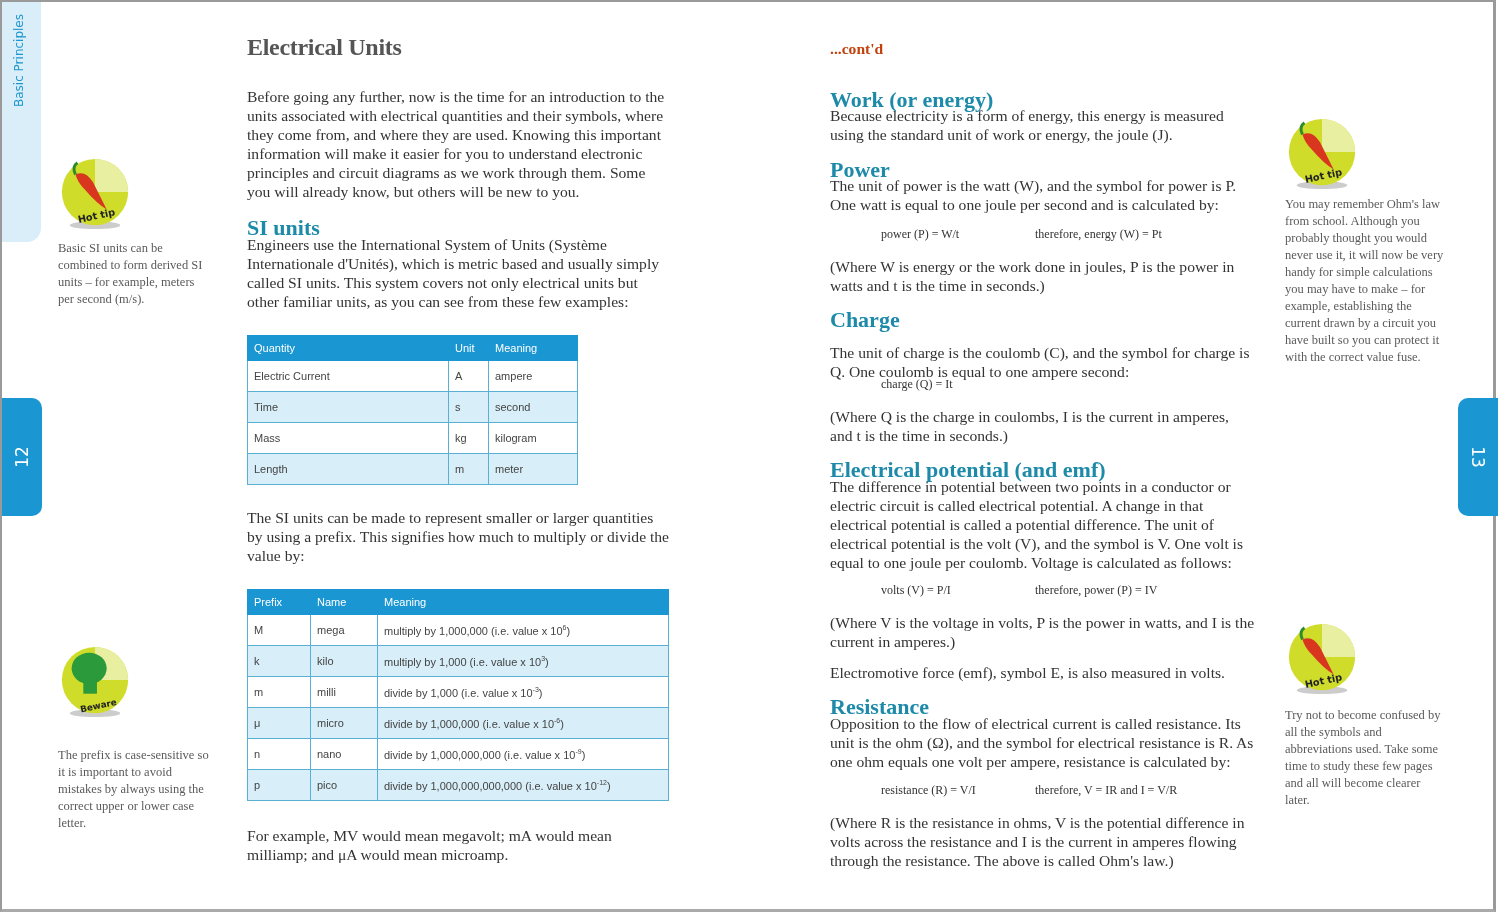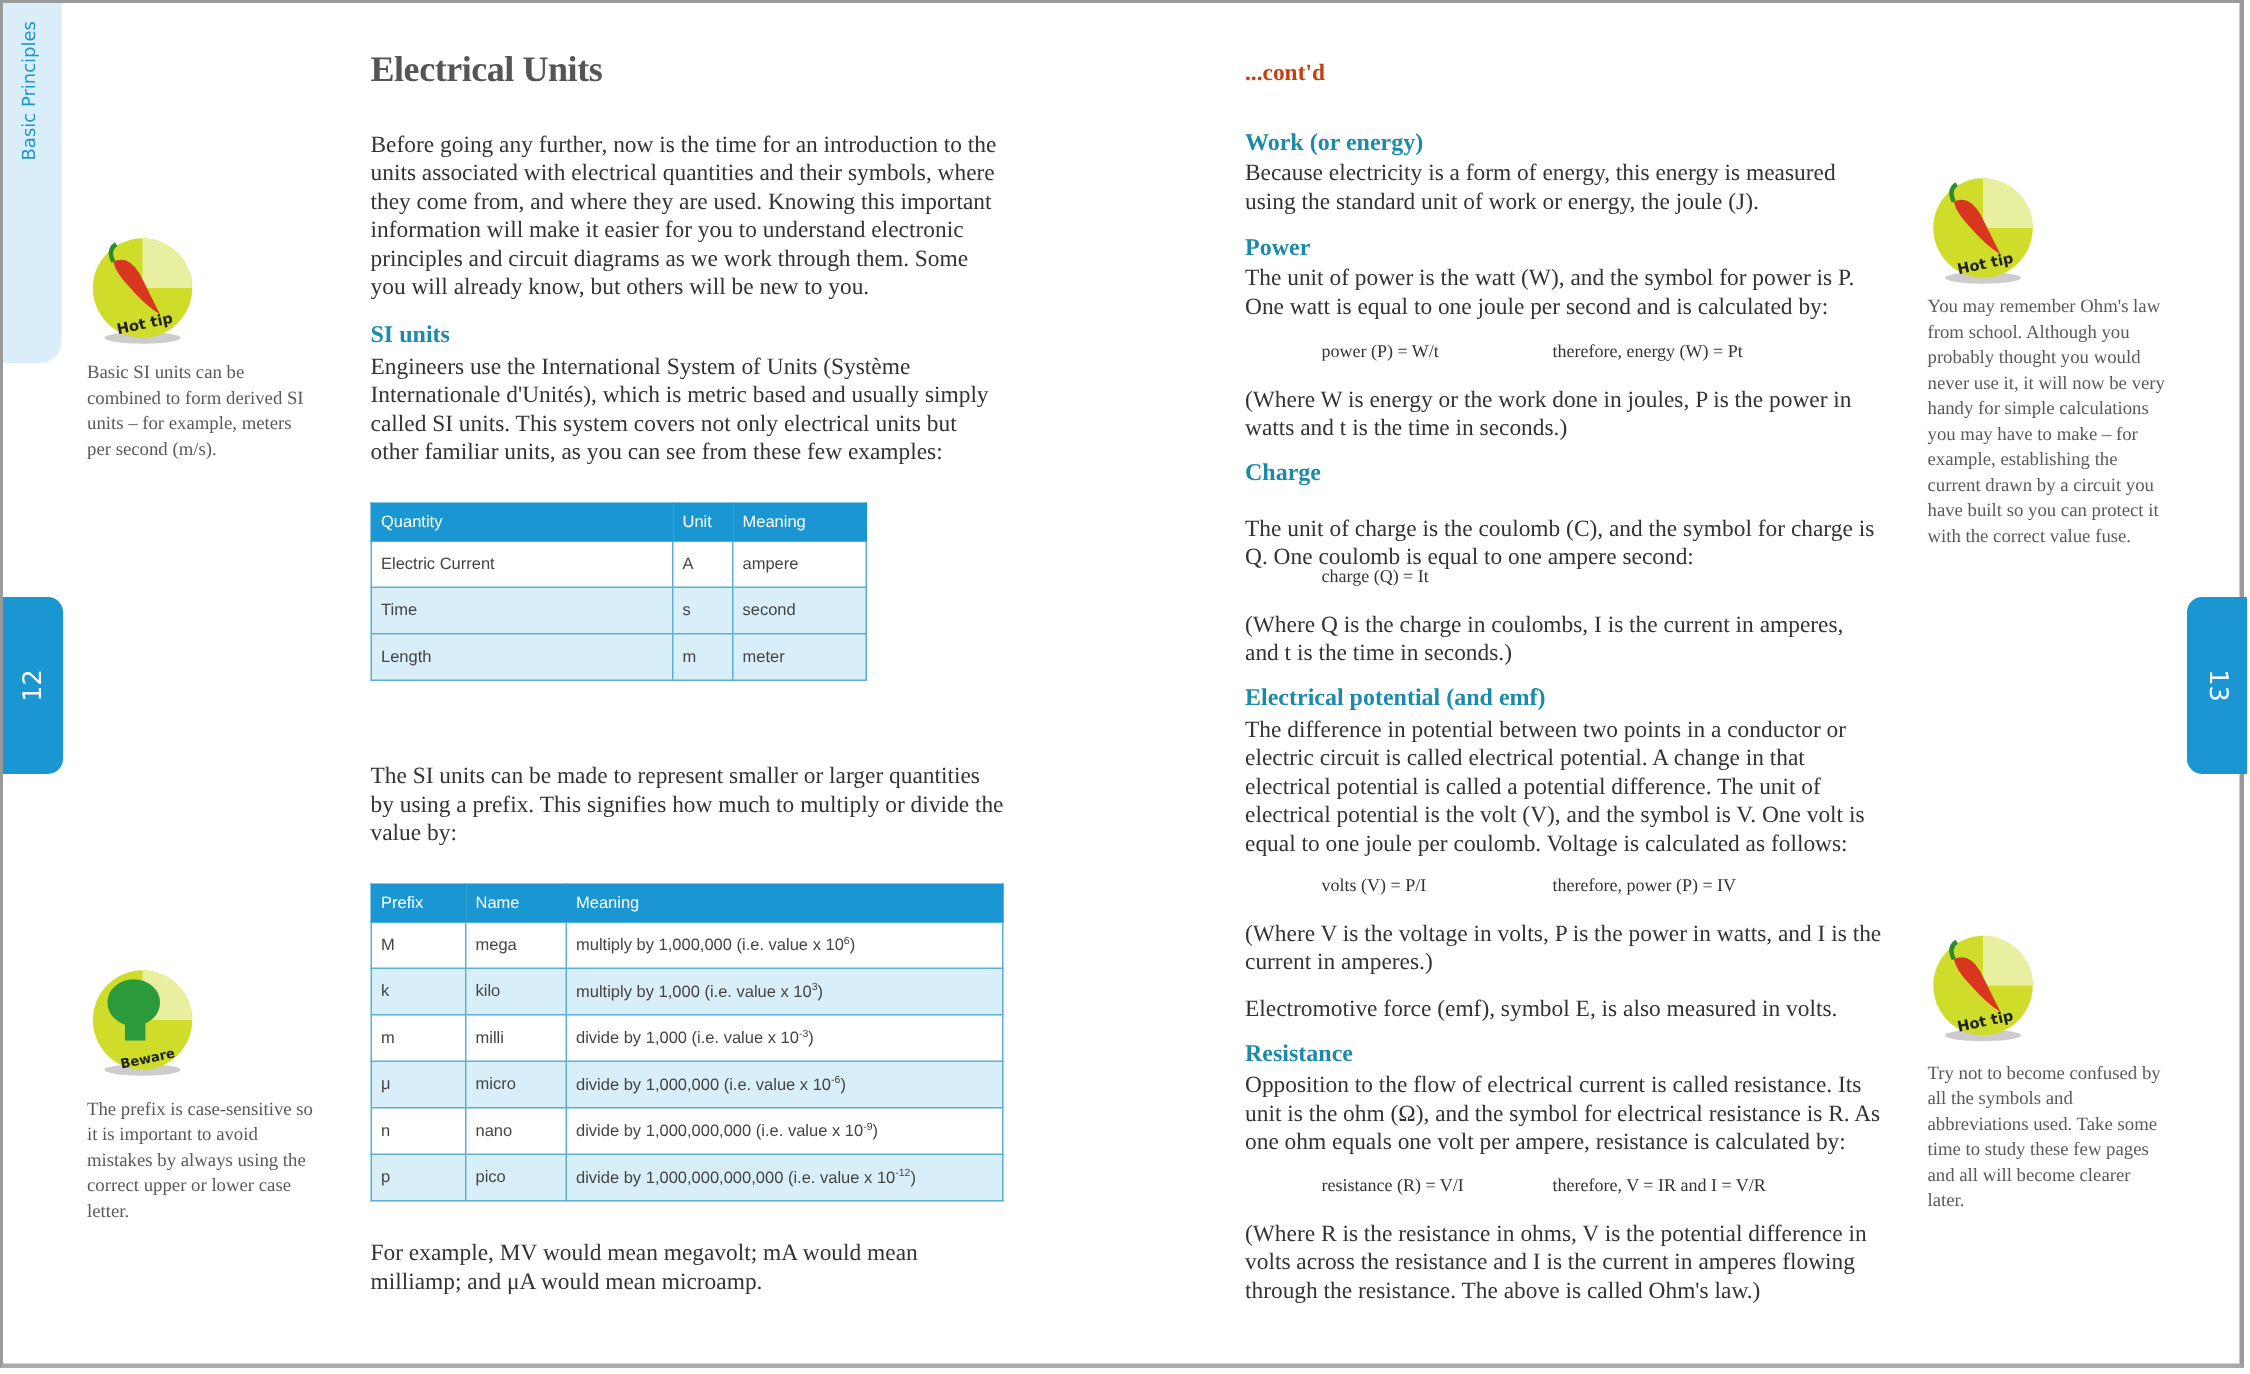--- a/index.html
+++ b/index.html
@@ -17,7 +17,7 @@
   .note { position:absolute; font-family:Liberation Serif, serif; font-size:12.5px; line-height:17px; color:#5a5a5a; }
   h1 { position:absolute; left:247px; top:34px; margin:0; font-size:24px; font-weight:bold; color:#555; letter-spacing:-0.3px; }
   .para { position:absolute; font-size:15.6px; line-height:18.9px; color:#333; margin:0; }
-  .head { position:absolute; font-size:16px; font-weight:bold; color:#1d8aa9; margin:0; }
+  .head { position:absolute; font-size:22px; font-weight:bold; color:#1d8aa9; margin:0; }
   .formula { position:absolute; font-size:12px; color:#333; white-space:nowrap; }
   table { position:absolute; border-collapse:collapse; font-family:Liberation Sans, sans-serif; font-size:11px; color:#444; }
   th { background:#1a96d2; color:#fff; font-weight:normal; text-align:left; padding:0 6px; height:24px; border:1px solid #1a96d2; }

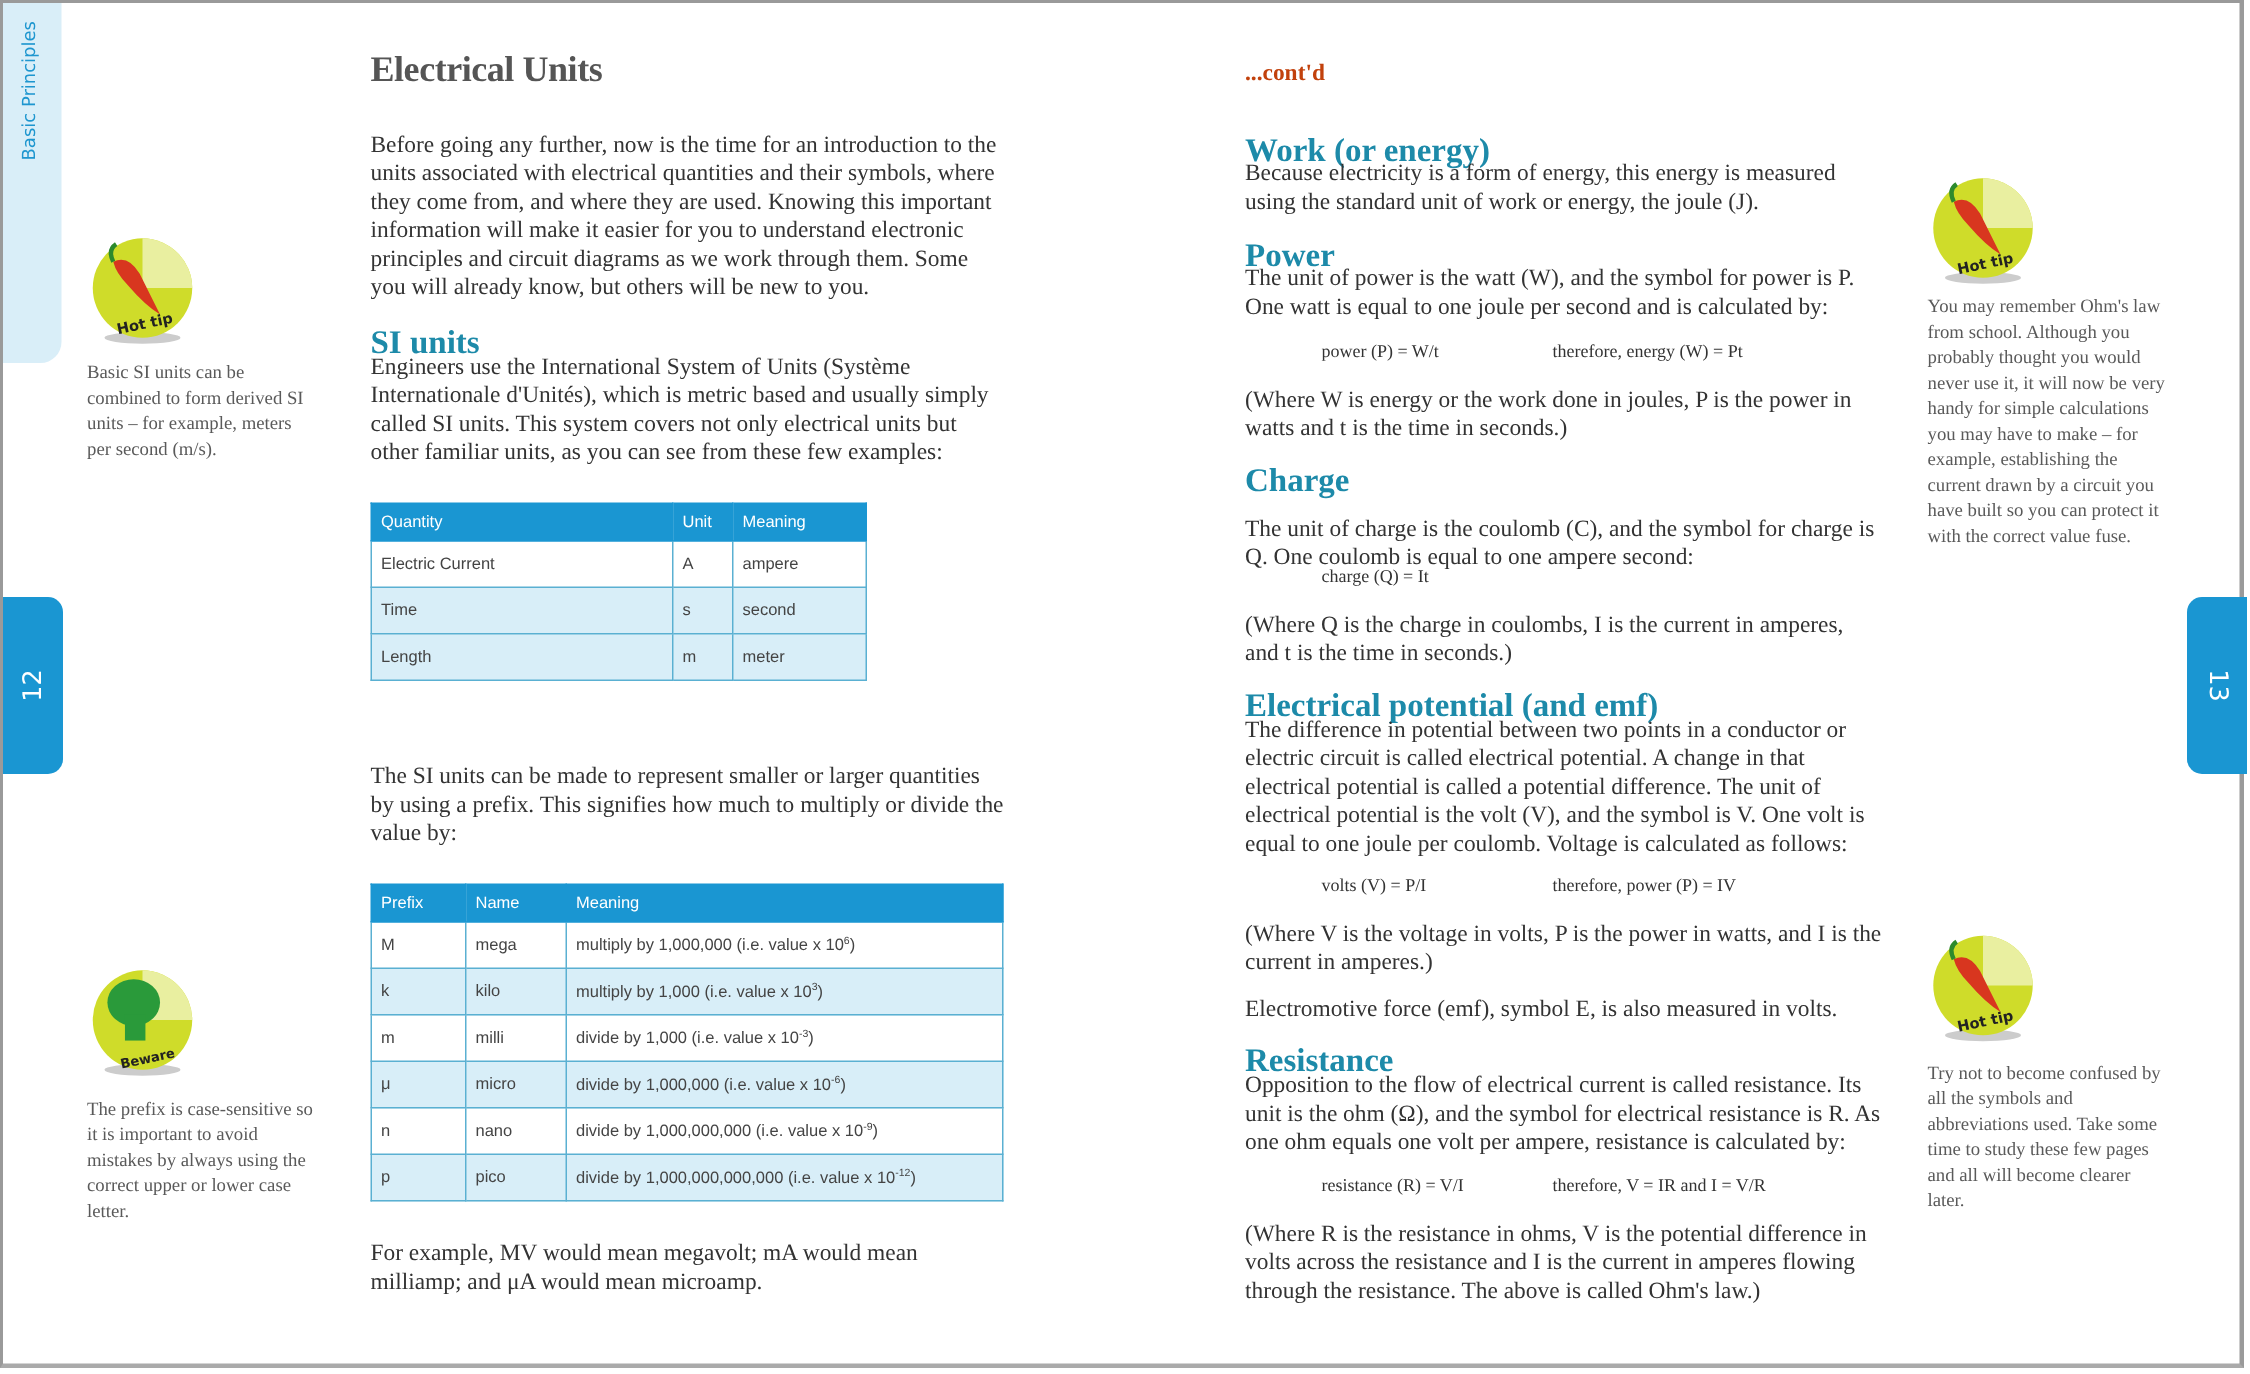--- a/index.html
+++ b/index.html
@@ -78,6 +78,11 @@
         <td>Time</td>
         <td>s</td>
         <td>second</td>
+      </tr>
+  <tr>
+        <td>Mass</td>
+        <td>kg</td>
+        <td>kilogram</td>
       </tr>
   <tr class="alt">
         <td>Length</td>

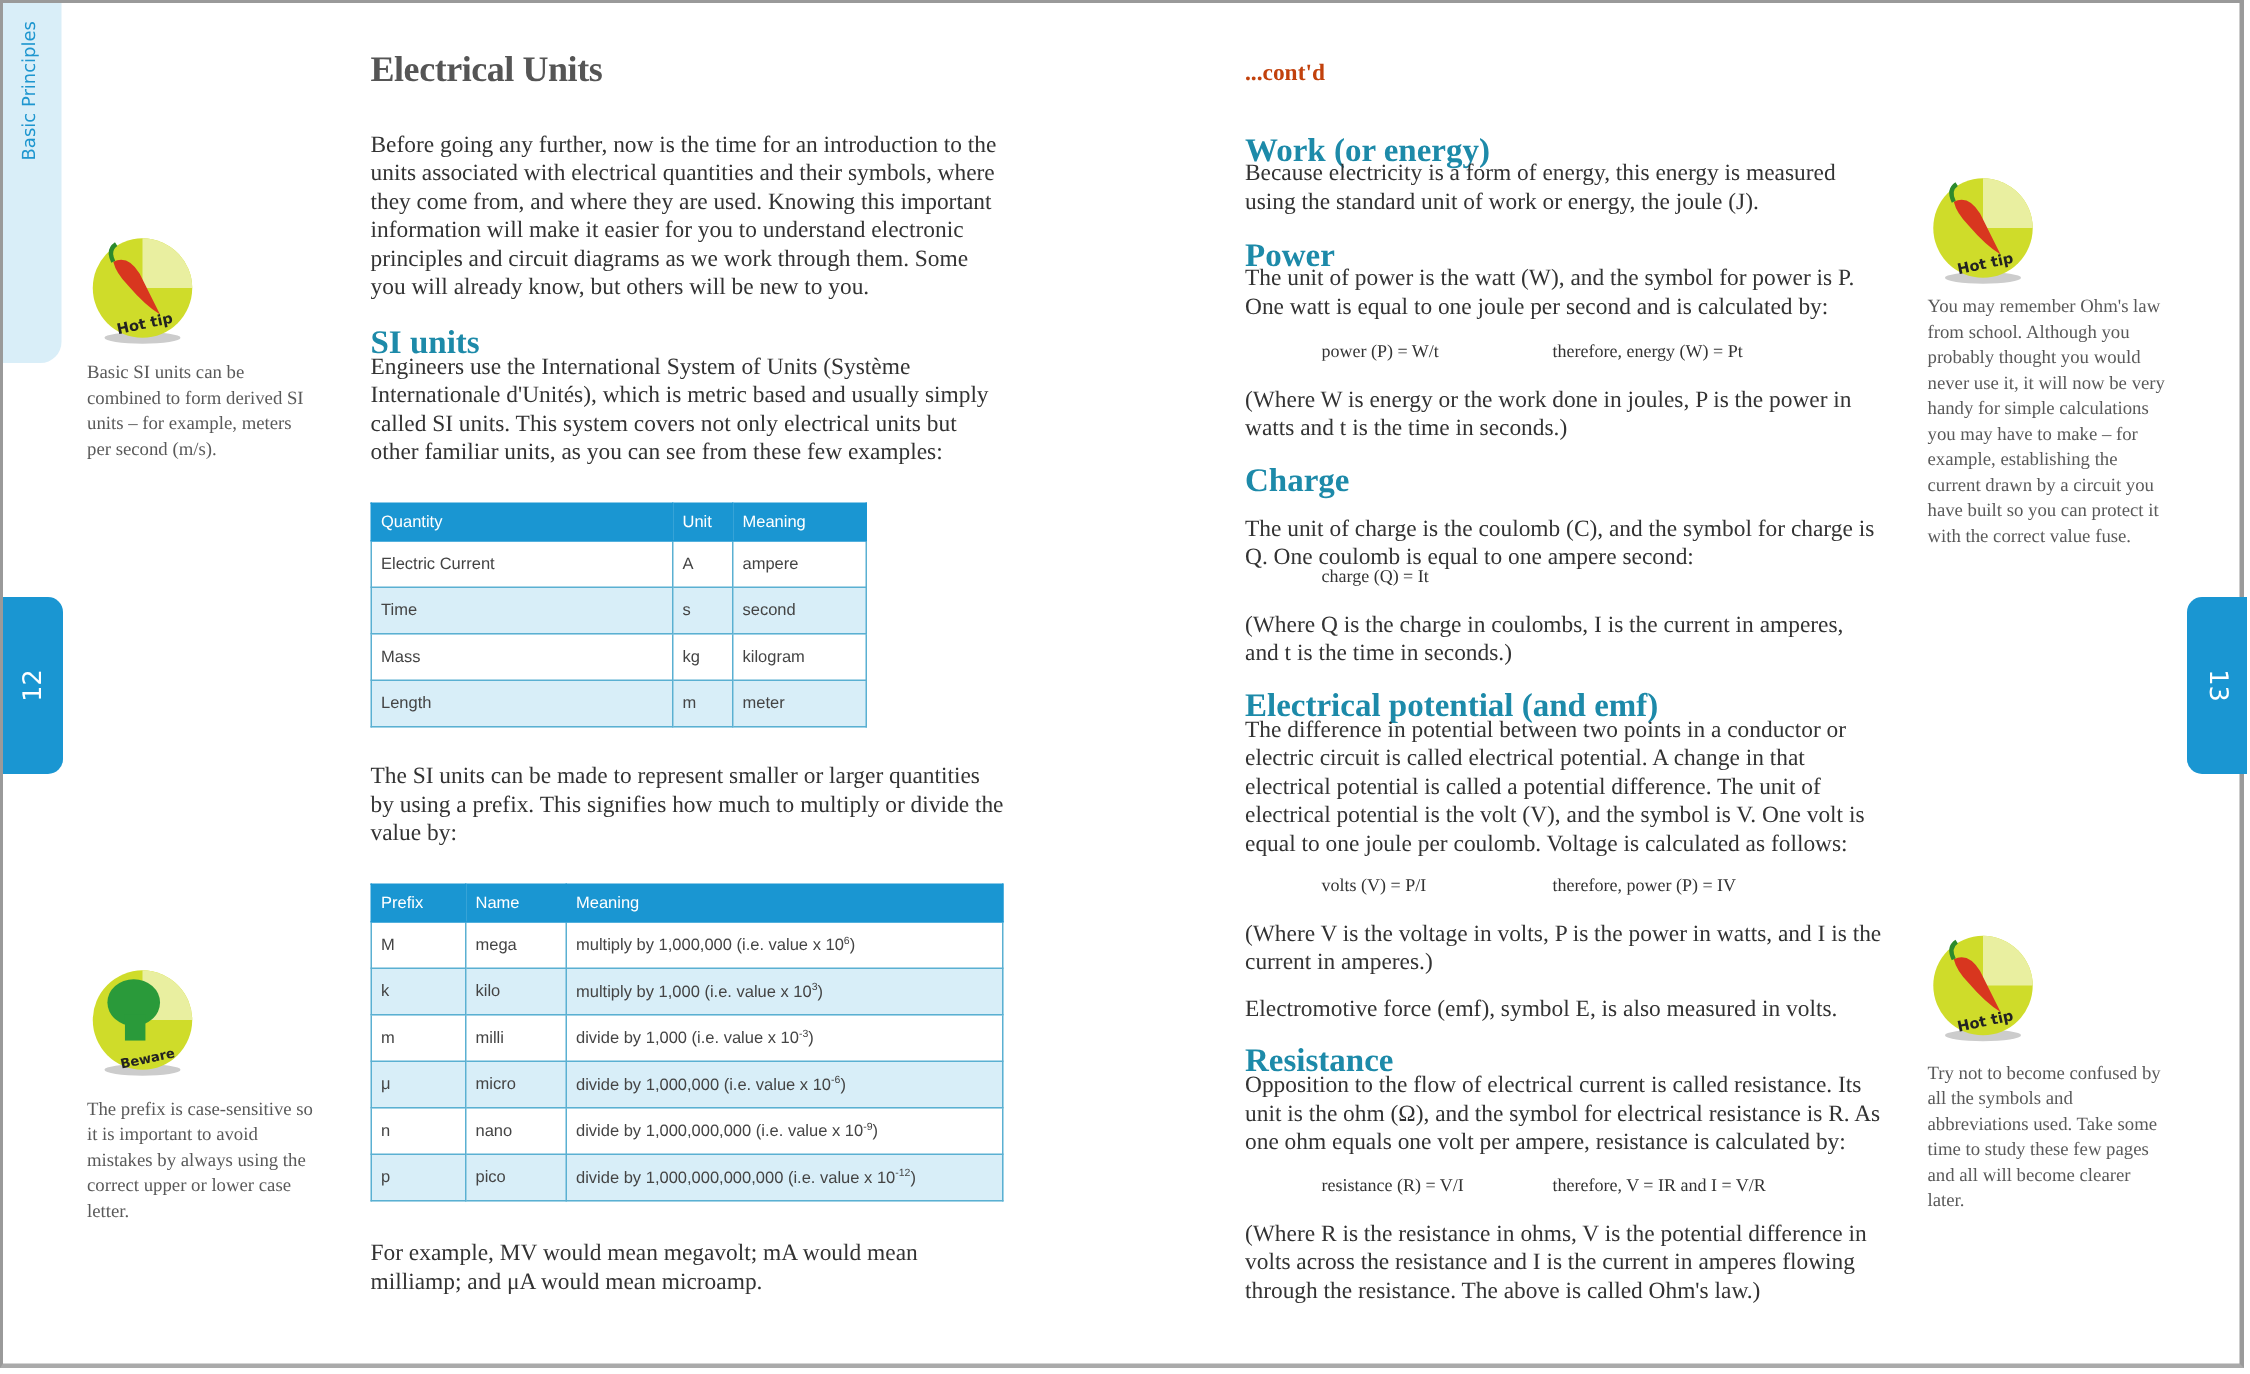--- a/index.html
+++ b/index.html
@@ -55,7 +55,7 @@
     <rect x="28" y="34" width="14" height="18" fill="#2a9a3a"></rect>
   <text x="24" y="68" font-size="9" font-weight="bold" fill="#222" font-family="DejaVu Sans, sans-serif" transform="rotate(-12 40 62)">Beware</text>
 </svg>
-<div class="note" style="left:58px;top:731px;width:160px">The prefix is case-sensitive so it is important to avoid mistakes by always using the correct upper or lower case letter.</div>
+<div class="note" style="left:58px;top:747px;width:160px">The prefix is case-sensitive so it is important to avoid mistakes by always using the correct upper or lower case letter.</div>
 
 <h1>Electrical Units</h1>
 <p class="para" style="left:247px;top:88px;width:425px">Before going any further, now is the time for an introduction to the units associated with electrical quantities and their symbols, where they come from, and where they are used. Knowing this important information will make it easier for you to understand electronic principles and circuit diagrams as we work through them. Some you will already know, but others will be new to you.</p>

